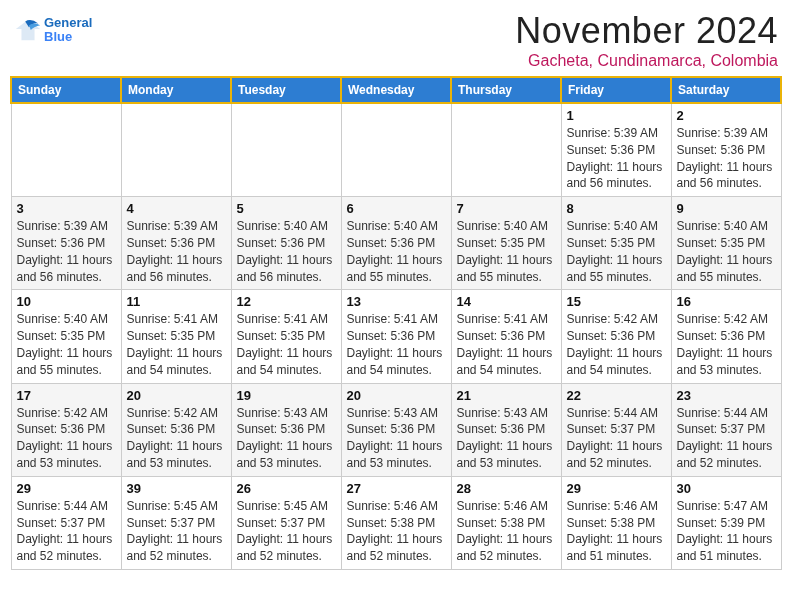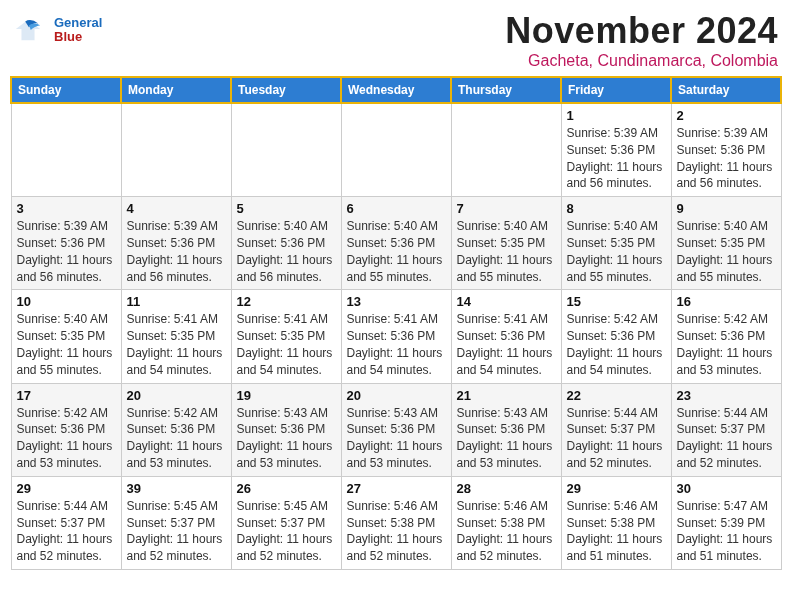--- a/index.html
+++ b/index.html
@@ -20,7 +20,7 @@
     .logo {
       display: flex;
       align-items: center;
-      gap: 12px;
+      gap: 2px;
       margin-top: 6px;
     }
     .logo-text {

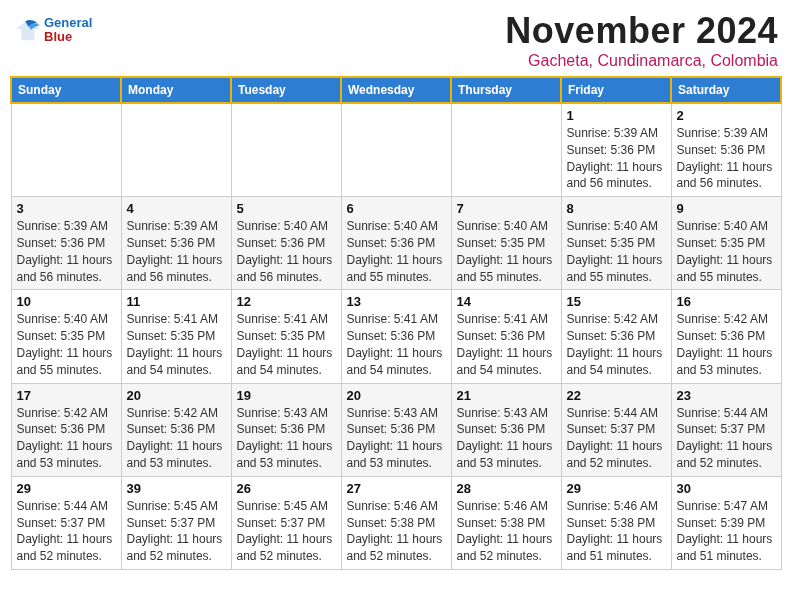--- a/index.html
+++ b/index.html
@@ -105,7 +105,7 @@
     </svg>
     <div>
       <div class="logo-text"><span>General</span></div>
-      <div class="logo-text" style="color:#b91c1c;">Blue</div>
+      <div class="logo-text" style="color:#3b82f6;">Blue</div>
     </div>
   </div>
   <div class="title-block">

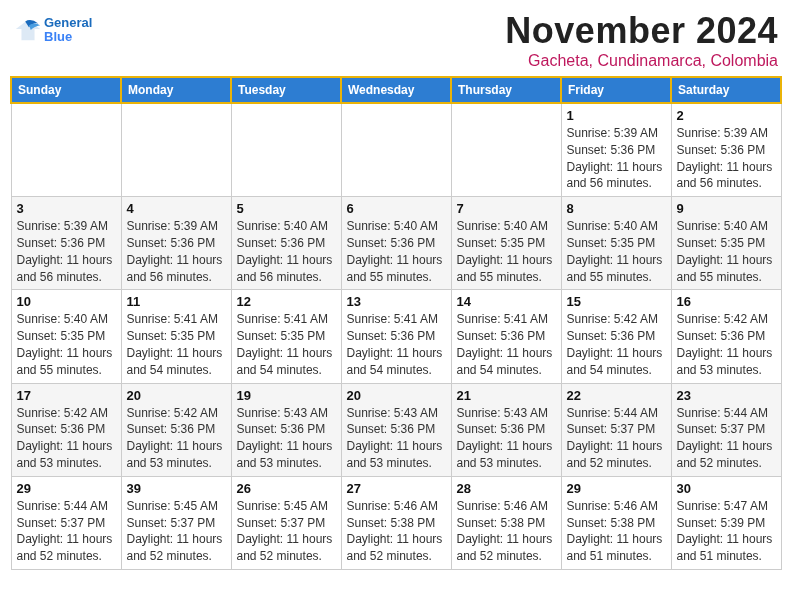--- a/index.html
+++ b/index.html
@@ -41,7 +41,7 @@
     }
     .month-title {
       font-size: 36px;
-      font-weight: 700;
+      font-weight: 400;
       color: #222;
       letter-spacing: 0.5px;
       text-align: right;

